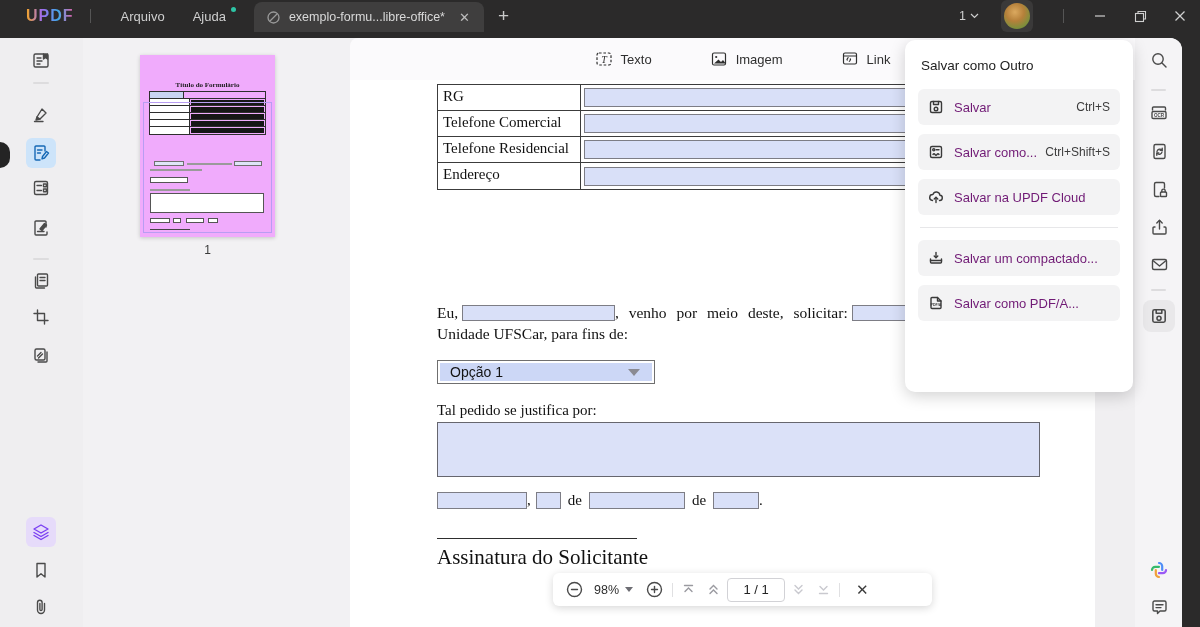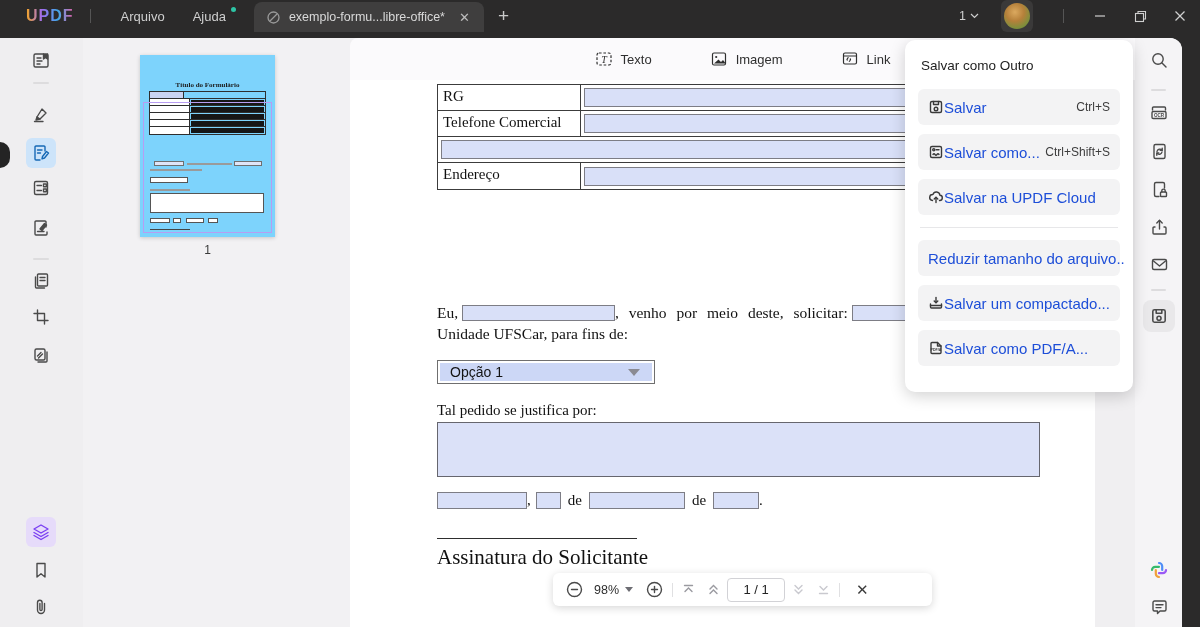--- a/index.html
+++ b/index.html
@@ -45,7 +45,7 @@
 
   
   #thumb-panel { position:absolute; left:83px; top:0; width:267px; height:100%; background:#f2f1f3; }
-  .thumb-page { position:absolute; left:57px; top:17px; width:135px; height:182px; background:#7dd3fc;
+  .thumb-page { position:absolute; left:57px; top:17px; width:135px; height:182px; background:#f0abfc;
                 box-shadow:0 1px 4px rgba(0,0,0,.18); }
   .t-title { position:absolute; top:26px; left:0; width:100%; text-align:center; font-family:"Liberation Serif",serif;
              font-weight:bold; font-size:7px; color:#1c1c1c; }

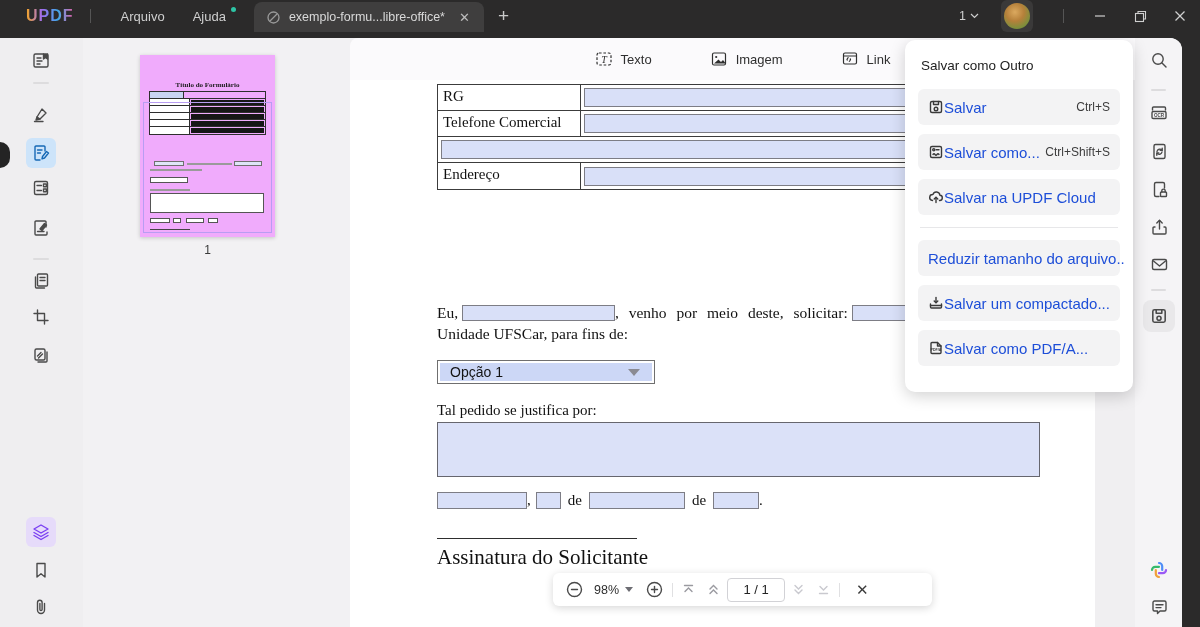--- a/index.html
+++ b/index.html
@@ -101,7 +101,7 @@
   .sm-item { height:36px; background:#f3f3f4; border-radius:6px; display:flex; align-items:center;
              padding:0 10px; margin-bottom:9px; }
   .sm-item svg { stroke:#3a3a3a; }
-  .sm-label { font-size:15px; color:#1d4ed8; white-space:nowrap; }
+  .sm-label { font-size:13px; color:#701a75; margin-left:10px; white-space:nowrap; }
   .sm-shortcut { font-size:12px; color:#3c3c3c; margin-left:auto; white-space:nowrap; }
   .sm-divider { height:1px; background:#e7e7e9; margin:12px 2px 12px 2px; }
 

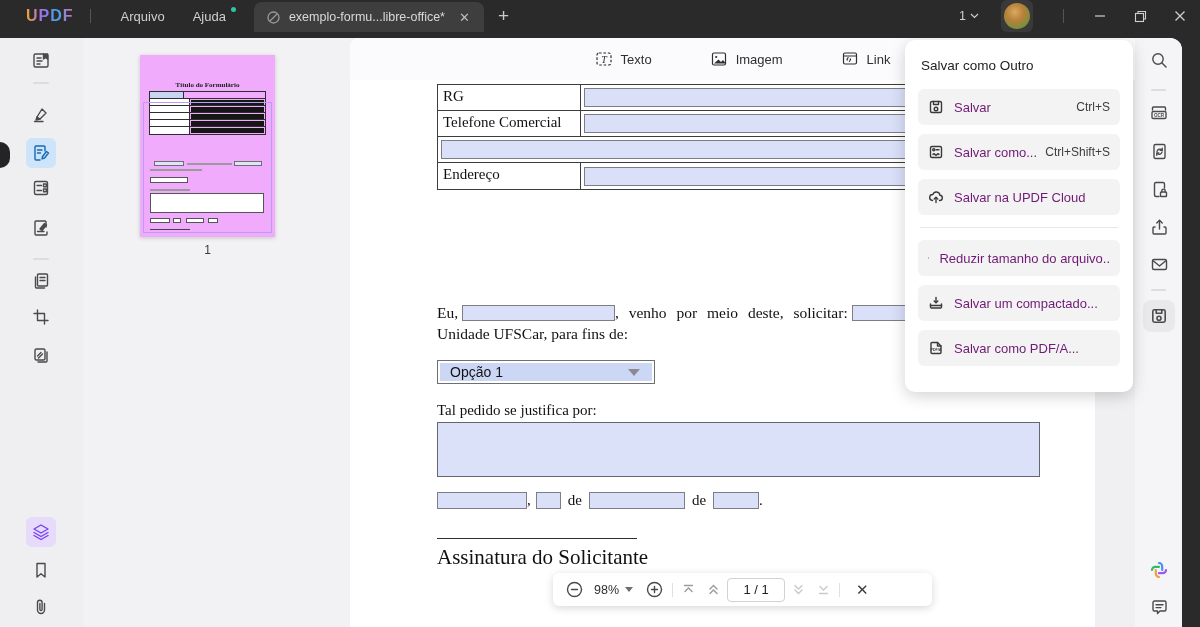--- a/index.html
+++ b/index.html
@@ -347,6 +347,7 @@
             </div>
         </div>
         <div class="d-row">
+          <div class="d-label">Telefone Residencial</div>
           <div class="d-fieldcell">
               <div class="field"></div>
             </div>

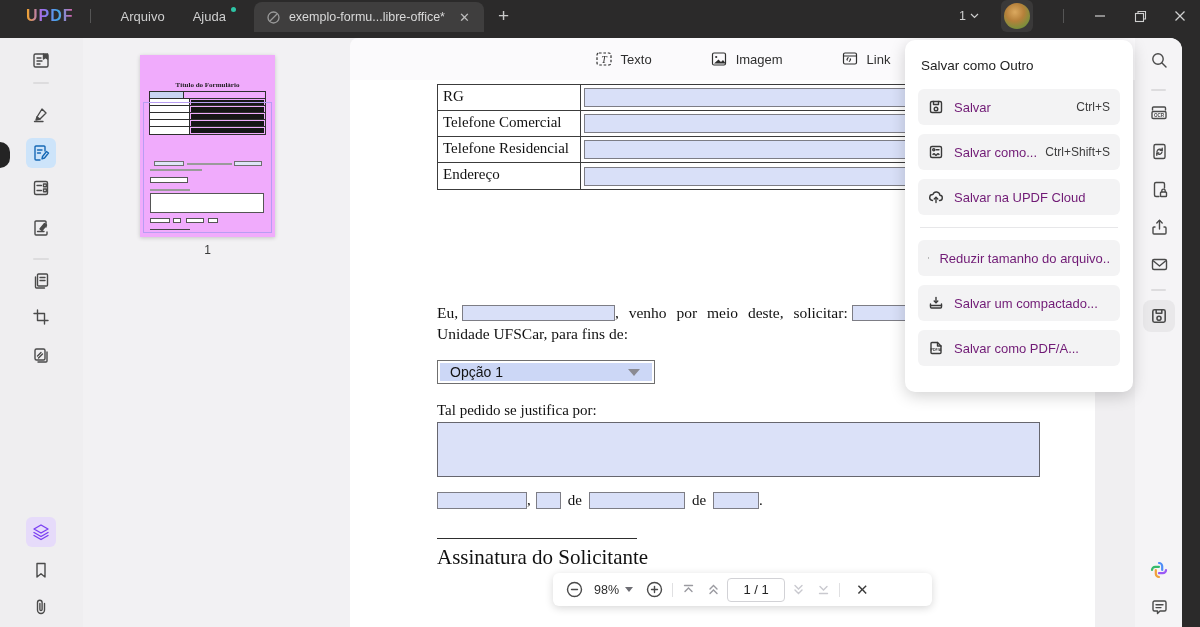--- a/index.html
+++ b/index.html
@@ -425,17 +425,6 @@
     <div class="sm-divider"></div>
     <div class="sm-item">
       <svg class="ico" width="16" height="16" viewBox="0 0 16 16">
-          <path d="M7 2.5 H3.5 a1 1 0 0 0 -1 1 V7"></path>
-          <path d="M9 13.5 h3.5 a1 1 0 0 0 1 -1 V9"></path>
-          <rect x="8.5" y="8.5" width="5" height="5" rx="1"></rect>
-          <line x1="4.5" y1="4.5" x2="7.5" y2="7.5"></line>
-          <polyline points="7.5,5.2 7.5,7.5 5.2,7.5"></polyline>
-        </svg>
-      <span class="sm-label">Reduzir tamanho do arquivo..</span>
-      <span class="sm-shortcut"></span>
-    </div>
-    <div class="sm-item">
-      <svg class="ico" width="16" height="16" viewBox="0 0 16 16">
           <path d="M2.5 9 v3 a1 1 0 0 0 1 1 h9 a1 1 0 0 0 1-1 V9"></path>
           <line x1="2.5" y1="10.5" x2="13.5" y2="10.5"></line>
           <line x1="8" y1="2.5" x2="8" y2="7.5"></line>

